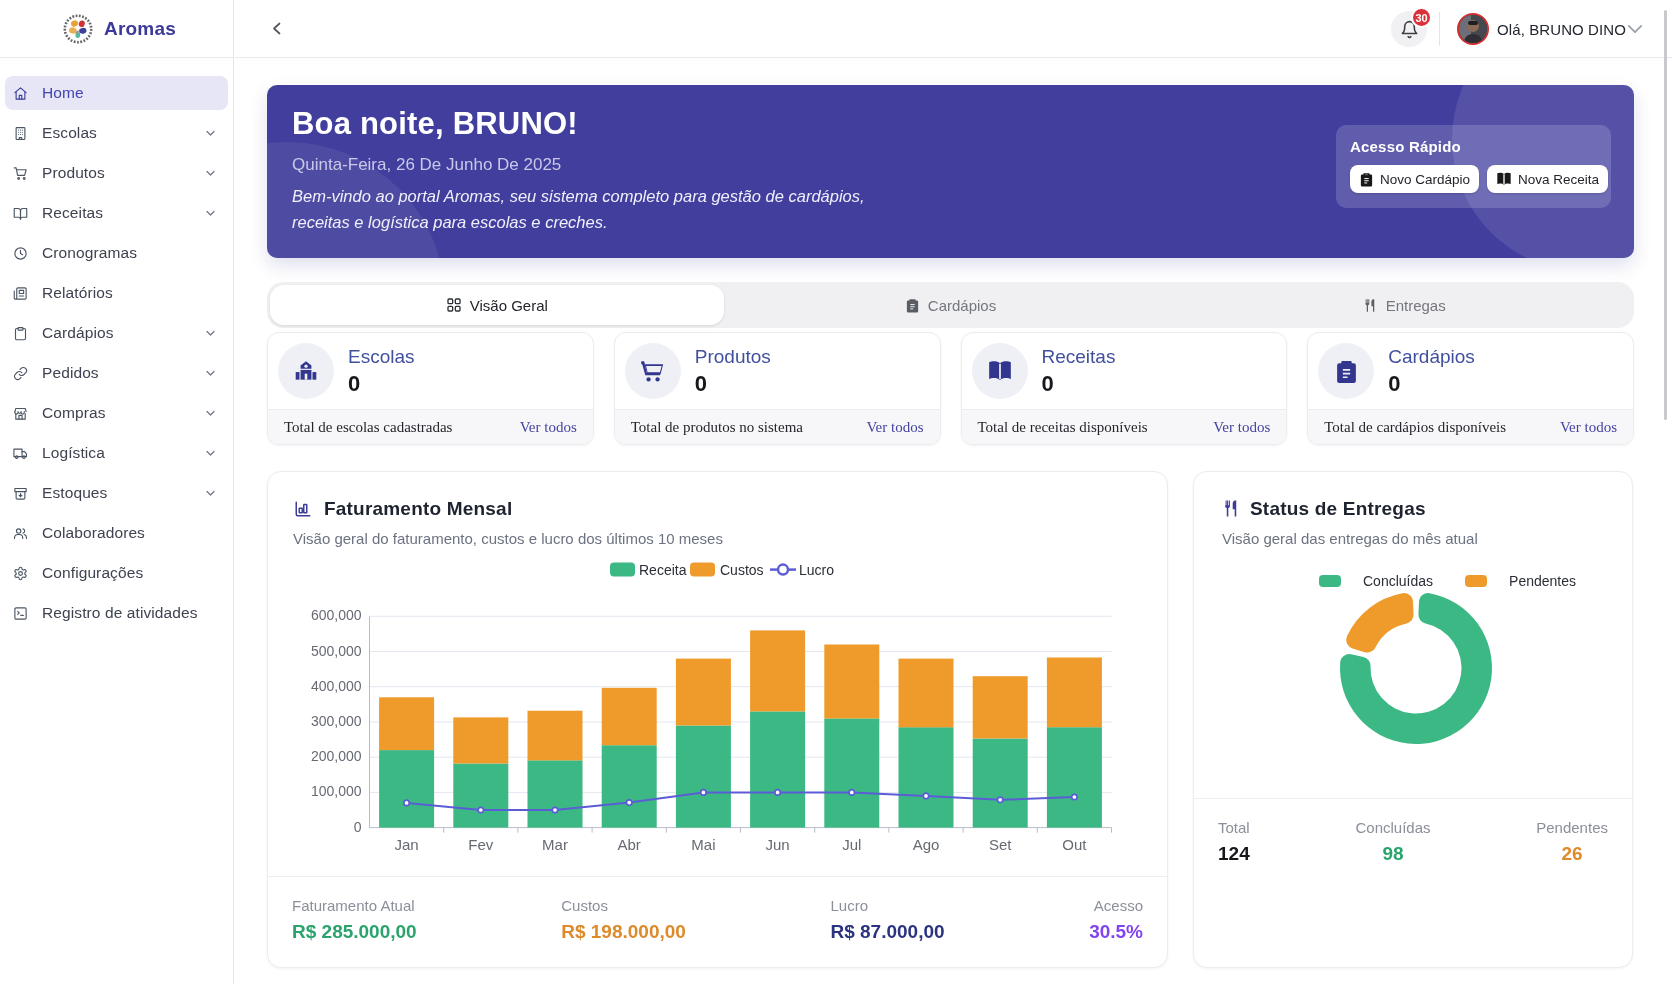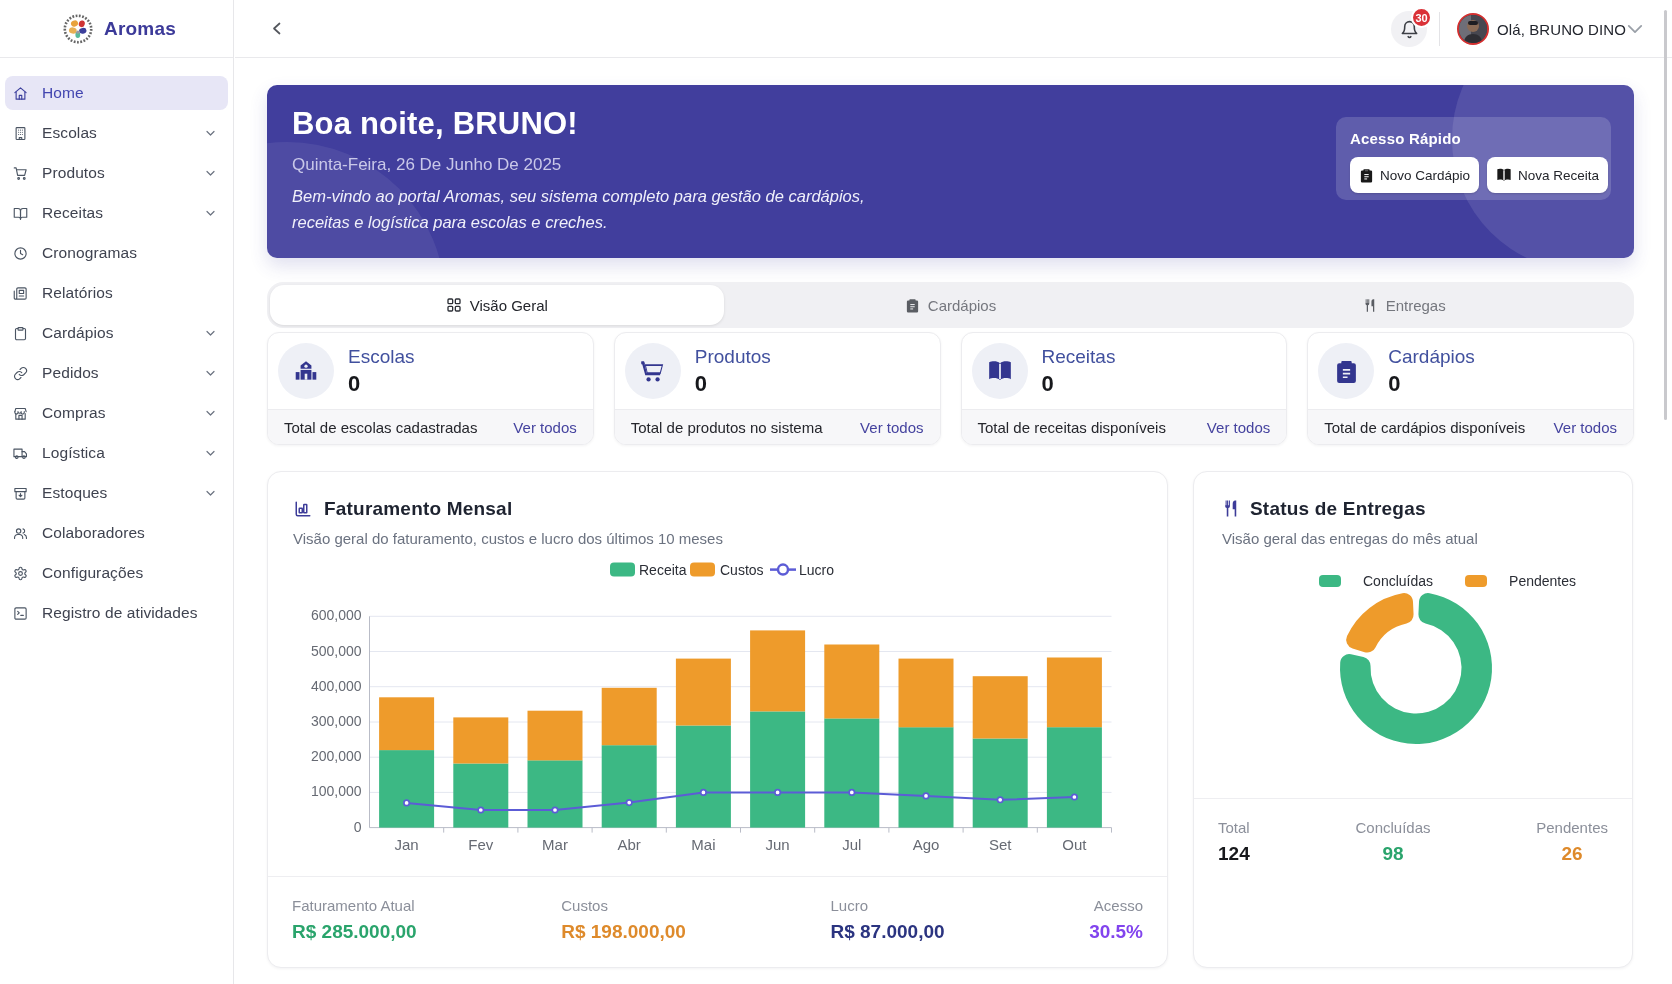--- a/index.html
+++ b/index.html
@@ -45,7 +45,7 @@
 #hero h1 { position:absolute; left:25px; top:21px; font-size:31px; letter-spacing:0.2px; }
 #hero .date { position:absolute; left:25px; top:70px; font-size:17px; color:#c9c8e9; font-weight:500; }
 #hero .welcome { position:absolute; left:25px; top:98px; font-size:16.5px; line-height:26px; color:#f0f0fa; font-weight:500;font-style:italic; }
-#quick { position:absolute; left:1069px; top:32px; width:275px; height:83px; border-radius:10px;
+#quick { position:absolute; left:1069px; top:40px; width:275px; height:83px; border-radius:10px;
   background:rgba(255,255,255,0.16); padding:13px 14px; }
 #quick .qtitle { font-size:15px; font-weight:bold; color:#fff; letter-spacing:0.2px; }
 .qbtns { display:flex; gap:8px; margin-top:10px; }

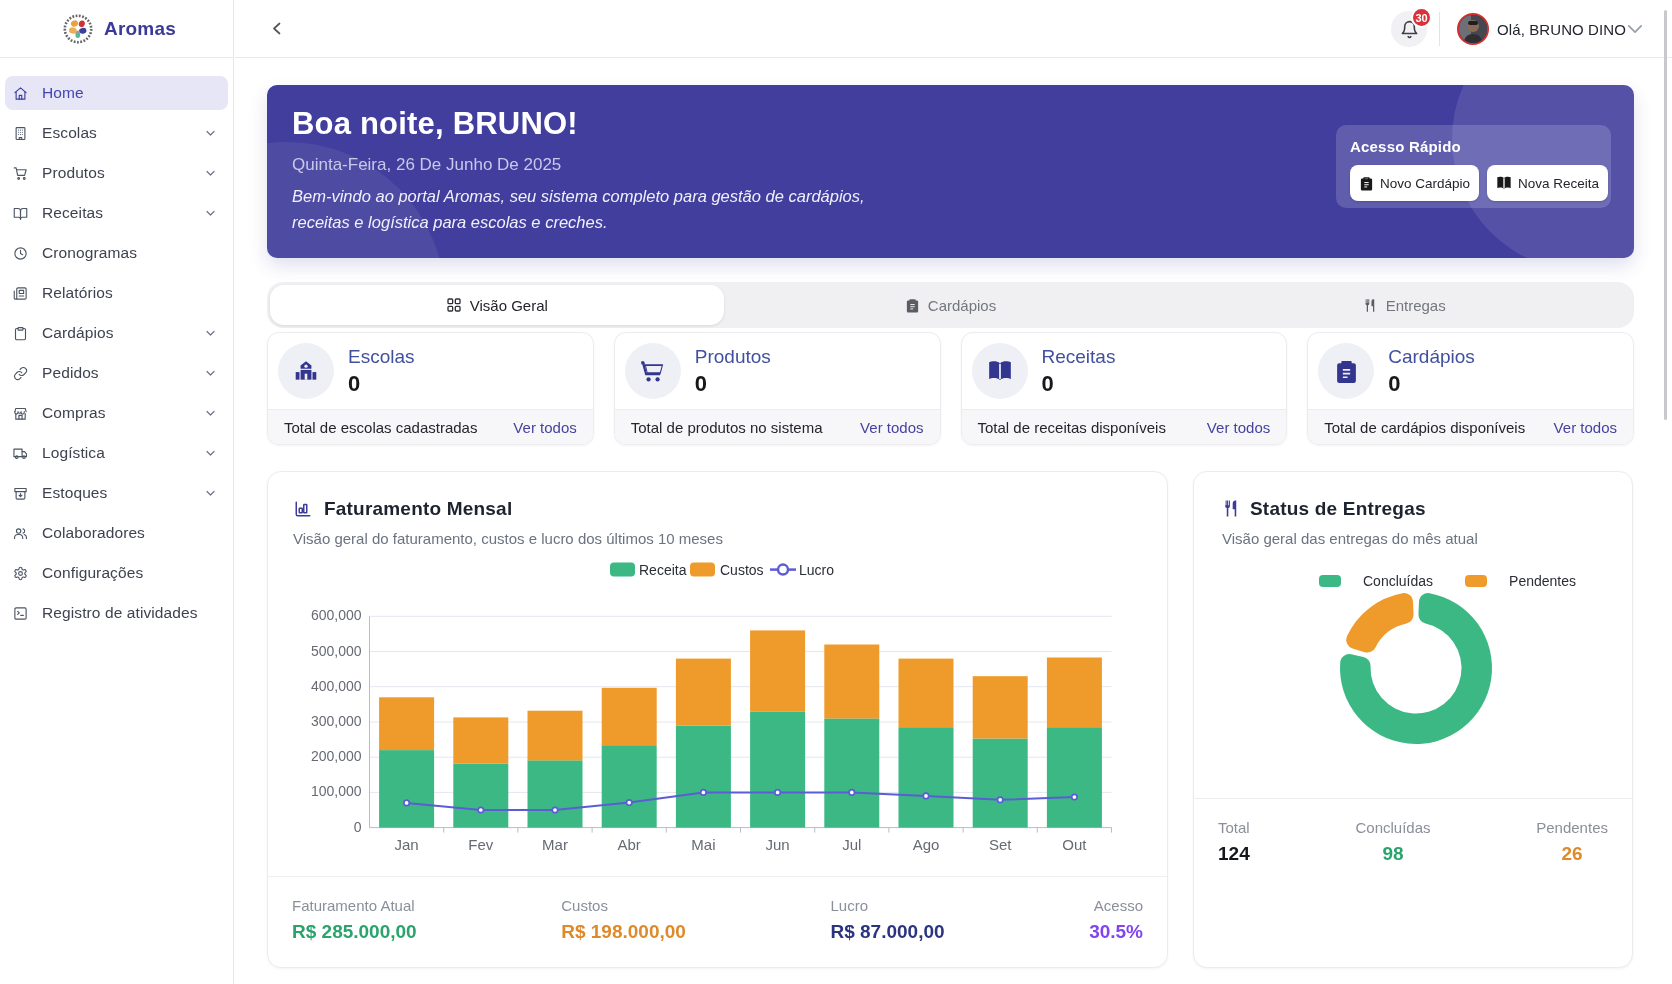--- a/index.html
+++ b/index.html
@@ -49,7 +49,7 @@
   background:rgba(255,255,255,0.16); padding:13px 14px; }
 #quick .qtitle { font-size:15px; font-weight:bold; color:#fff; letter-spacing:0.2px; }
 .qbtns { display:flex; gap:8px; margin-top:10px; }
-.qbtn { background:#fff; border-radius:8px; height:36px; display:flex; align-items:center;
+.qbtn { background:#fff; border-radius:8px; height:28px; display:flex; align-items:center;
   padding:0 9px; font-size:13.5px; color:#23252b; font-weight:500; gap:6px; white-space:nowrap;
   box-shadow:0 1px 2px rgba(0,0,0,0.15); }
 

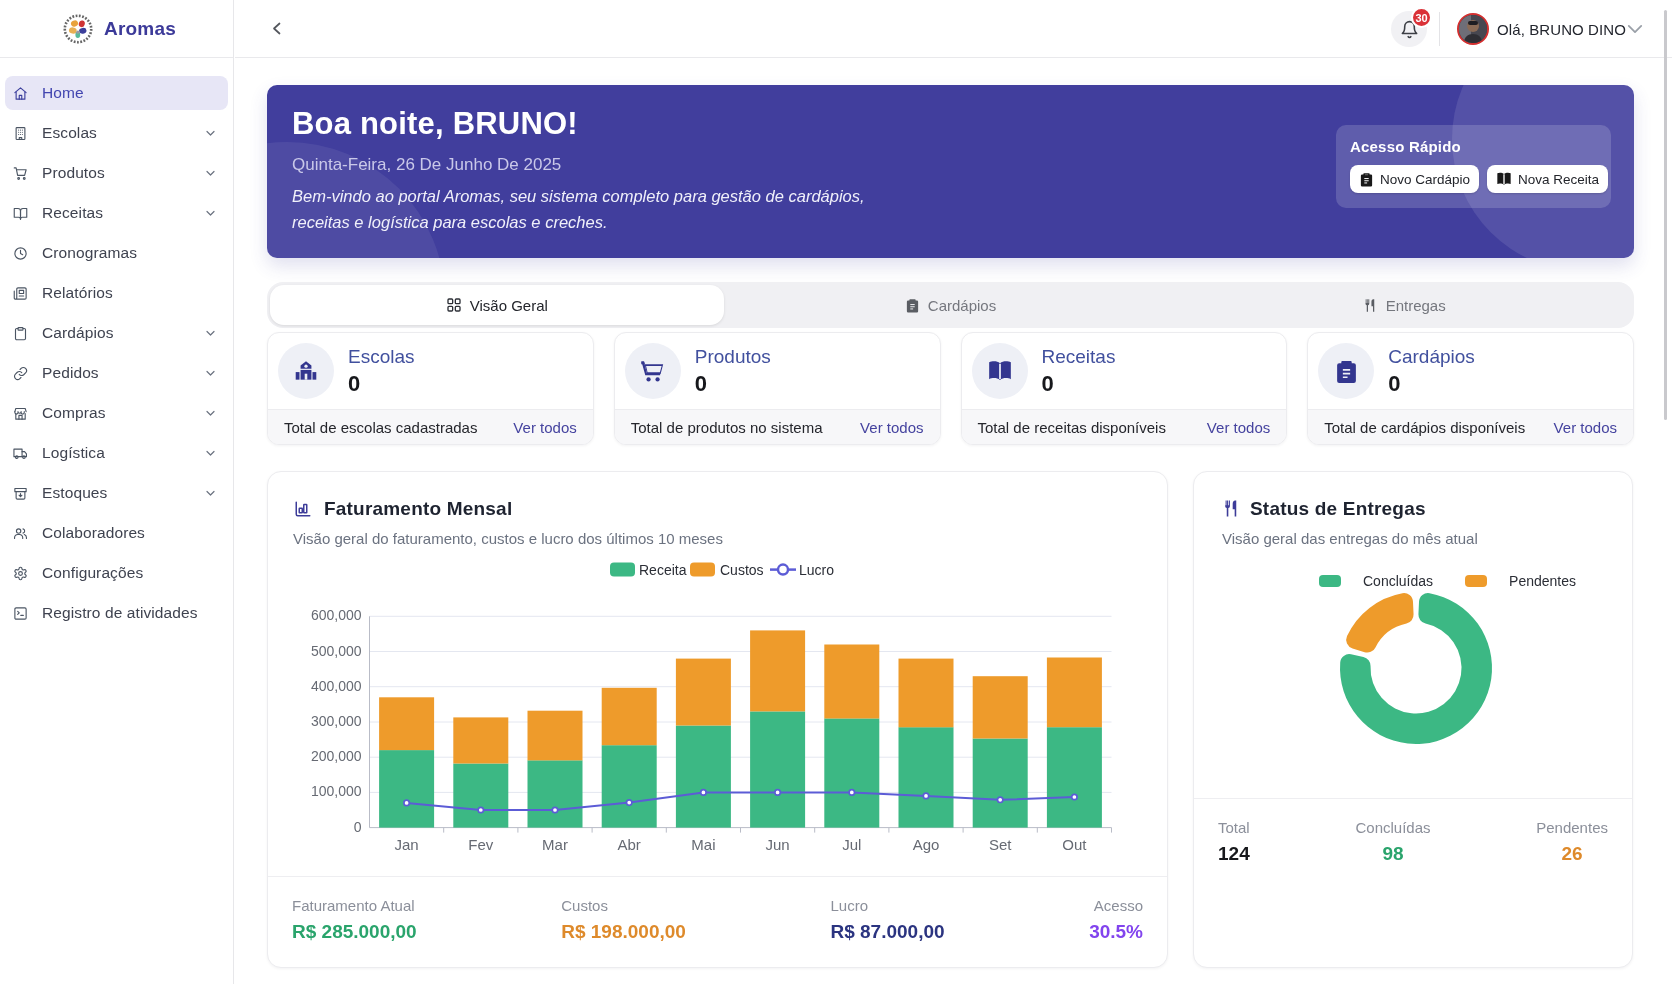--- a/index.html
+++ b/index.html
@@ -69,7 +69,7 @@
 .slabel { font-size:19px; color:#41509e; }
 .sval { font-size:22px; font-weight:bold; color:#17181c; margin-top:3px; }
 .sfoot { height:35px; background:#f7f7f9; border-top:1px solid #ececef; display:flex;
-  align-items:center; justify-content:space-between; padding:14px 16px; font-size:15px; color:#25262c; }
+  align-items:center; justify-content:space-between; padding:14px 16px; font-size:15px; color:#25262c;font-family:Liberation Serif, serif; }
 .sfoot a { color:#45439f; text-decoration:none; }
 
 #chartcard { position:absolute; left:32px; top:412px; width:901px; height:497px; background:#fff;

